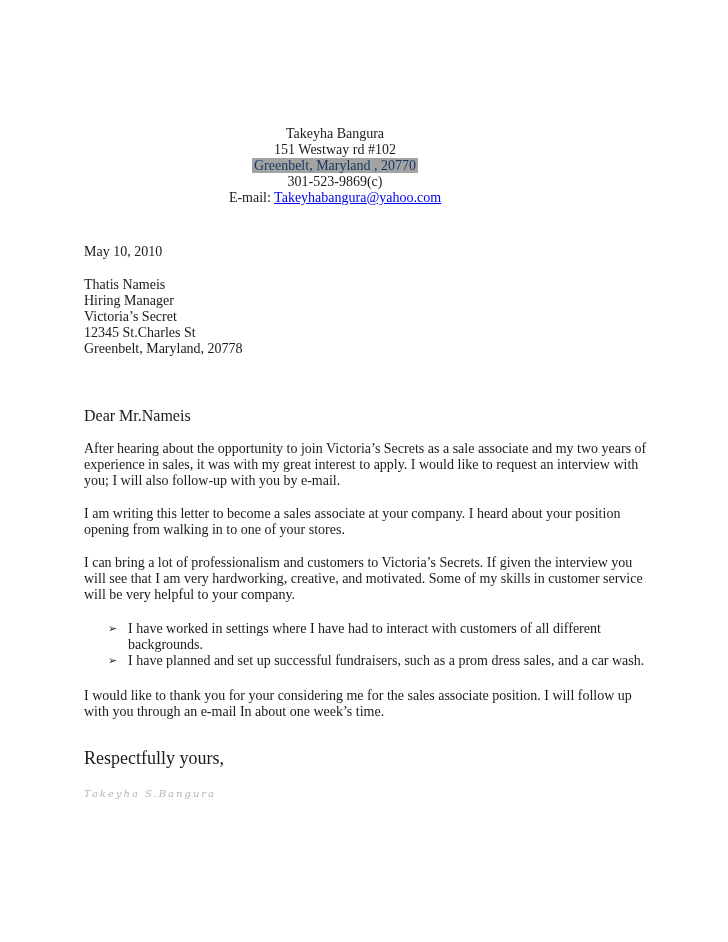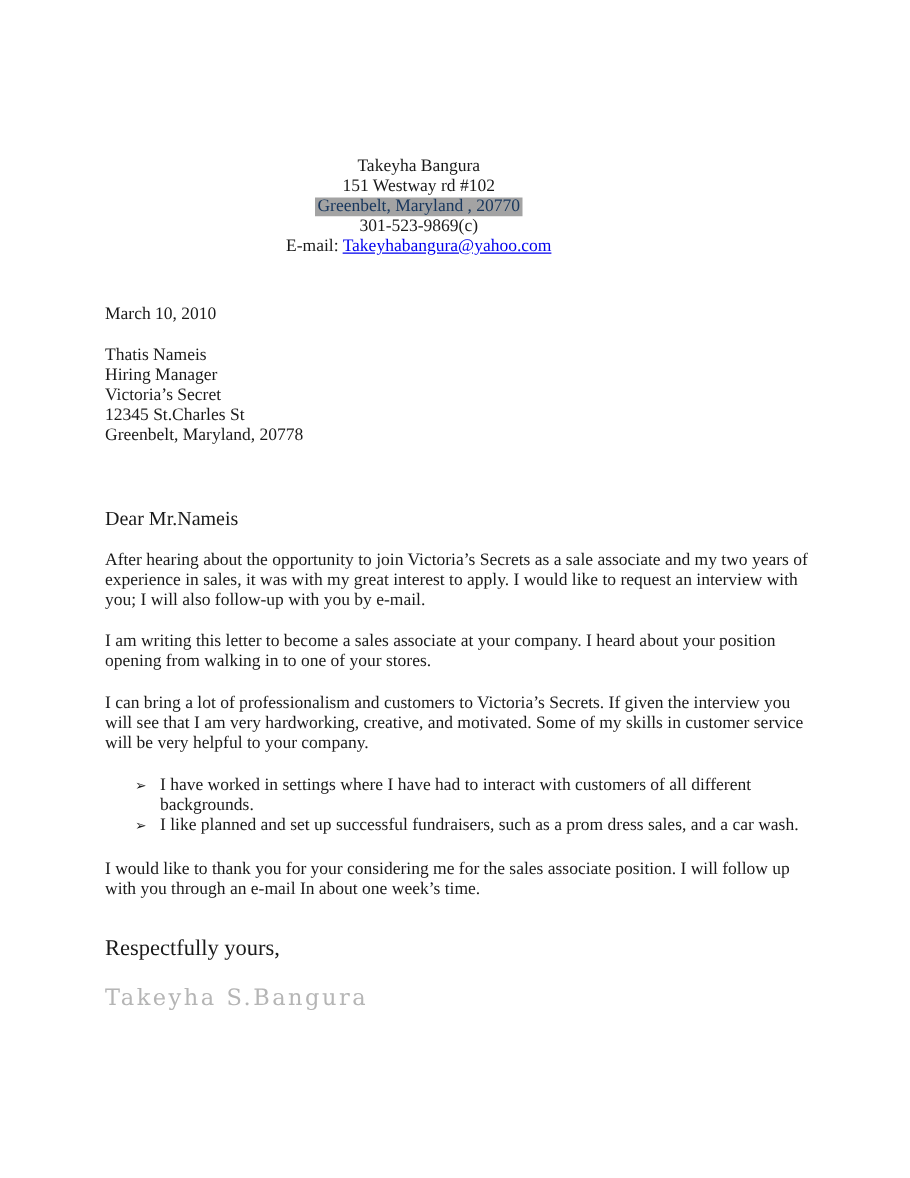--- a/index.html
+++ b/index.html
@@ -74,7 +74,7 @@
     <div class="hline"><span>E-mail: </span><a class="link">Takeyhabangura@yahoo.com</a></div>
   </div>
 
-  <div class="date">March 10, 2010</div>
+  <div class="date">May 10, 2010</div>
 
   <div class="recip">
     <div>Thatis Nameis</div>

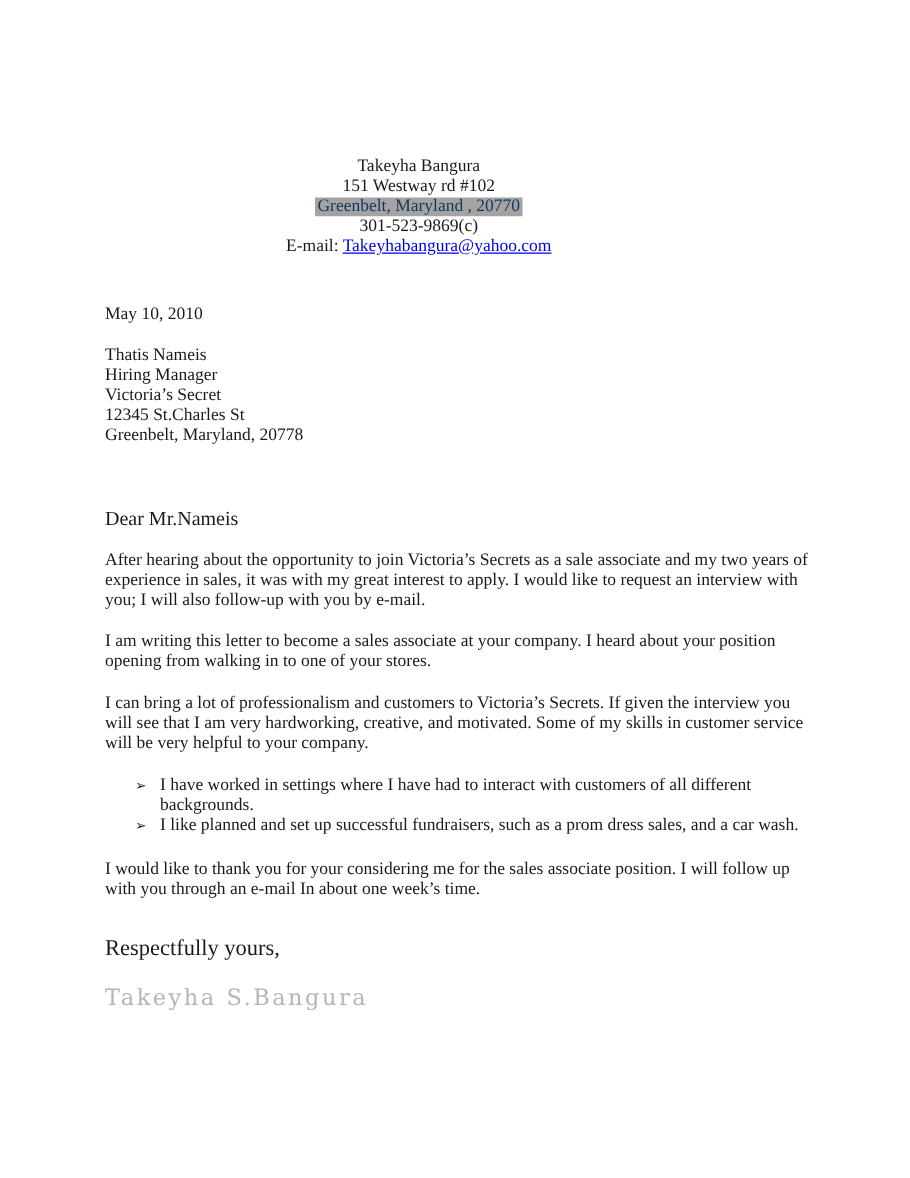--- a/index.html
+++ b/index.html
@@ -92,7 +92,7 @@
 
   <ul class="bullets">
     <li><span class="bullet-glyph">➢</span><span>I have worked in settings where I have had to interact with customers of all different backgrounds.</span></li>
-    <li><span class="bullet-glyph">➢</span><span>I like planned and set up successful fundraisers, such as a prom dress sales, and a car wash.</span></li>
+    <li><span class="bullet-glyph">➢</span><span>I have planned and set up successful fundraisers, such as a prom dress sales, and a car wash.</span></li>
   </ul>
 
   <p class="para closing">I would like to thank you for your considering me for the sales associate position. I will follow up with you through an e-mail In about one week’s time.</p>

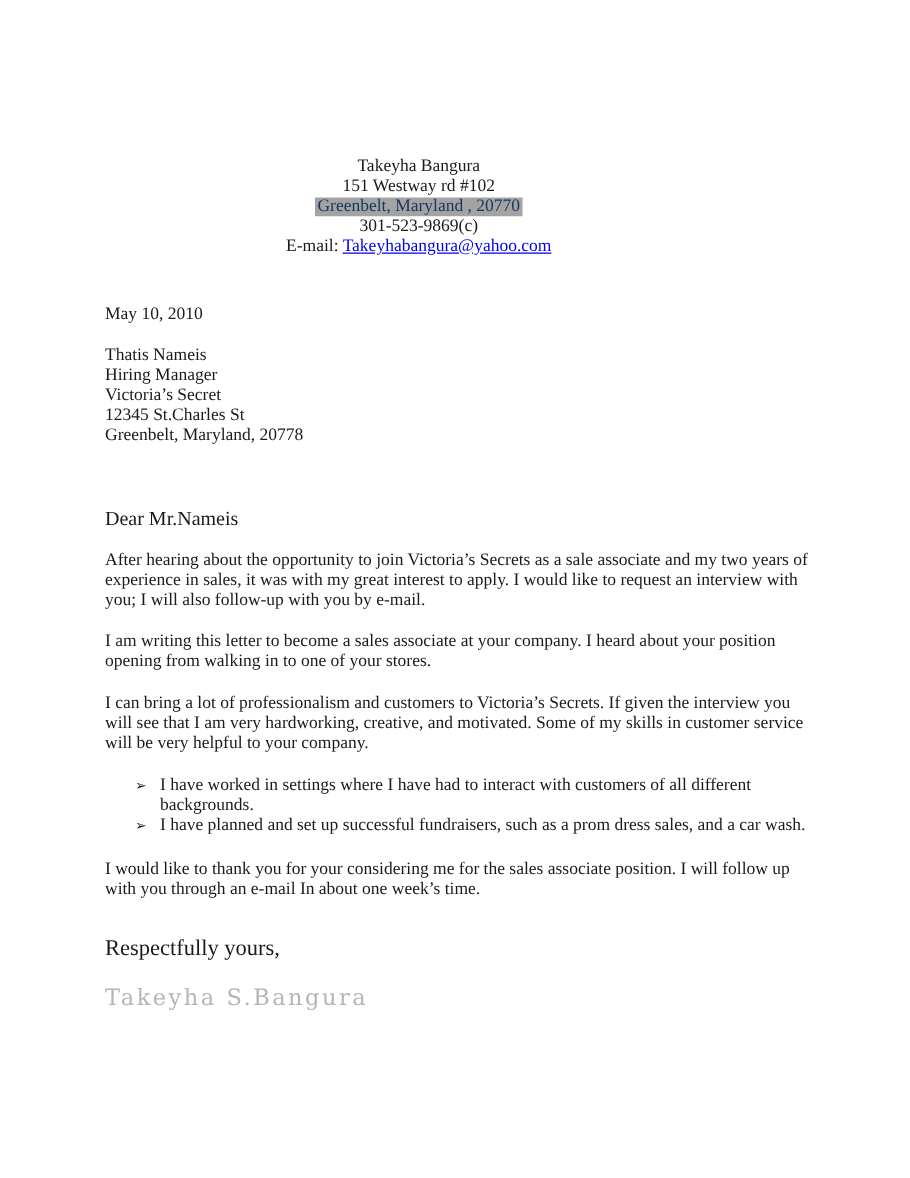--- a/index.html
+++ b/index.html
@@ -56,7 +56,8 @@
   .signature {
     margin-top: 22px;
     font-family: "DejaVu Serif", serif;
-    font-size: 18px;
+    font-style: italic;
+    font-size: 10px;
     letter-spacing: 2px;
     color: #b5b5b5;
   }

